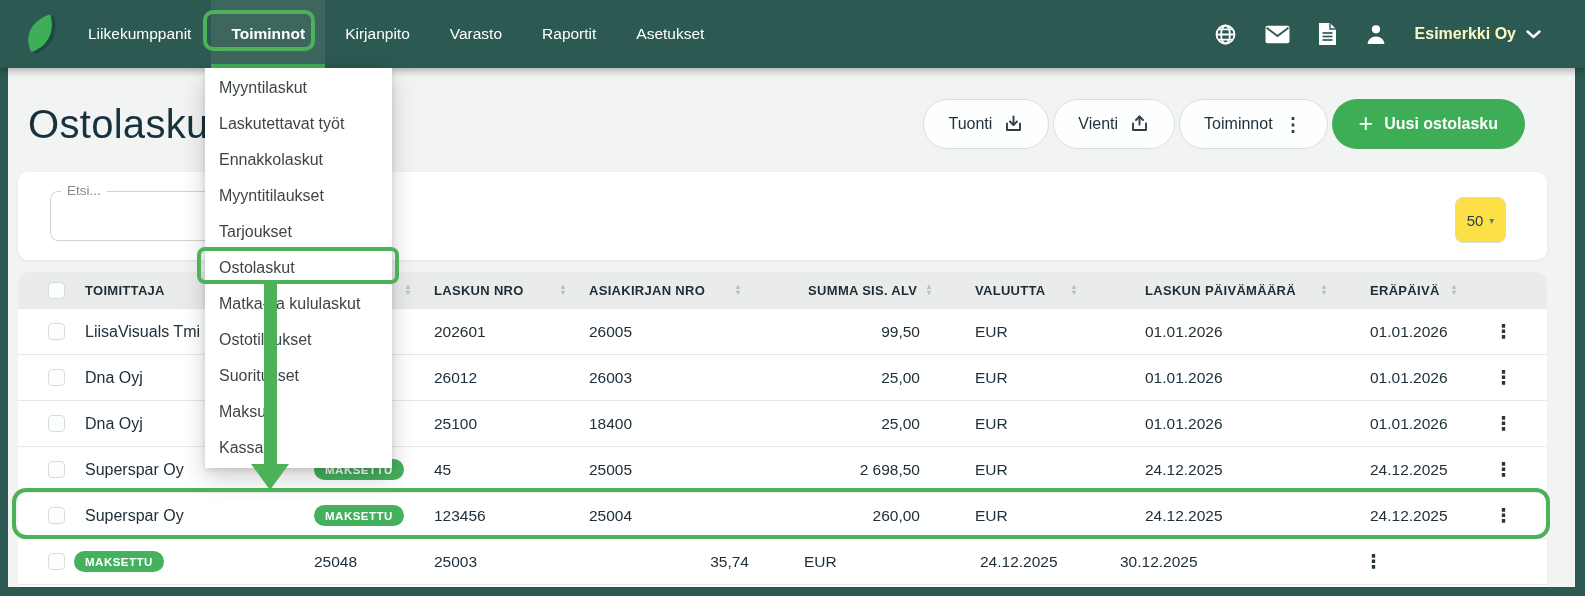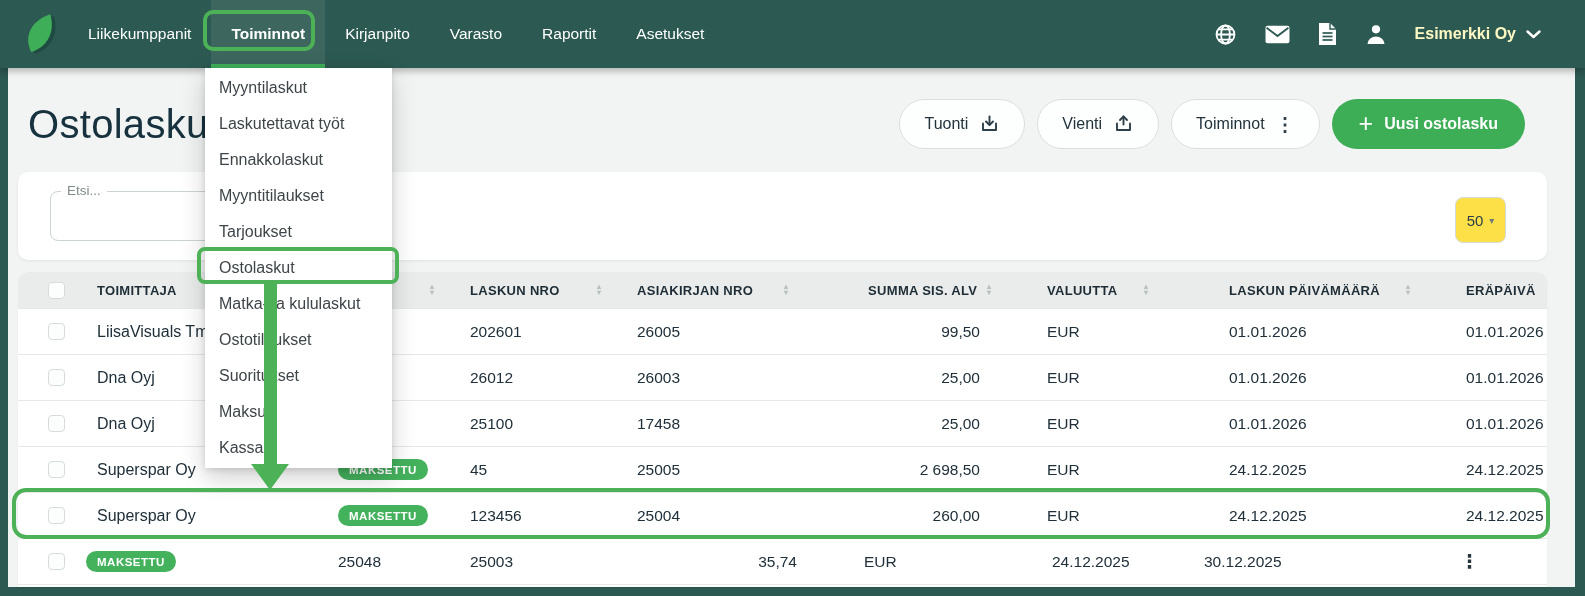--- a/index.html
+++ b/index.html
@@ -35,7 +35,7 @@
 
   .page-head{position:absolute;top:28px;left:20px;right:50px;height:56px;display:flex;align-items:center;}
   .page-title{font-size:40px;font-weight:500;color:#17313E;letter-spacing:.3px;margin-right:auto;}
-  .head-buttons{display:flex;gap:12px;}
+  .head-buttons{display:flex;gap:4px;}
   .btn{
     height:50px;border-radius:25px;border:1.5px solid #DADFDE;background:#FDFEFE;
     display:flex;align-items:center;gap:11px;padding:0 24px;font-size:16px;color:#22333C;

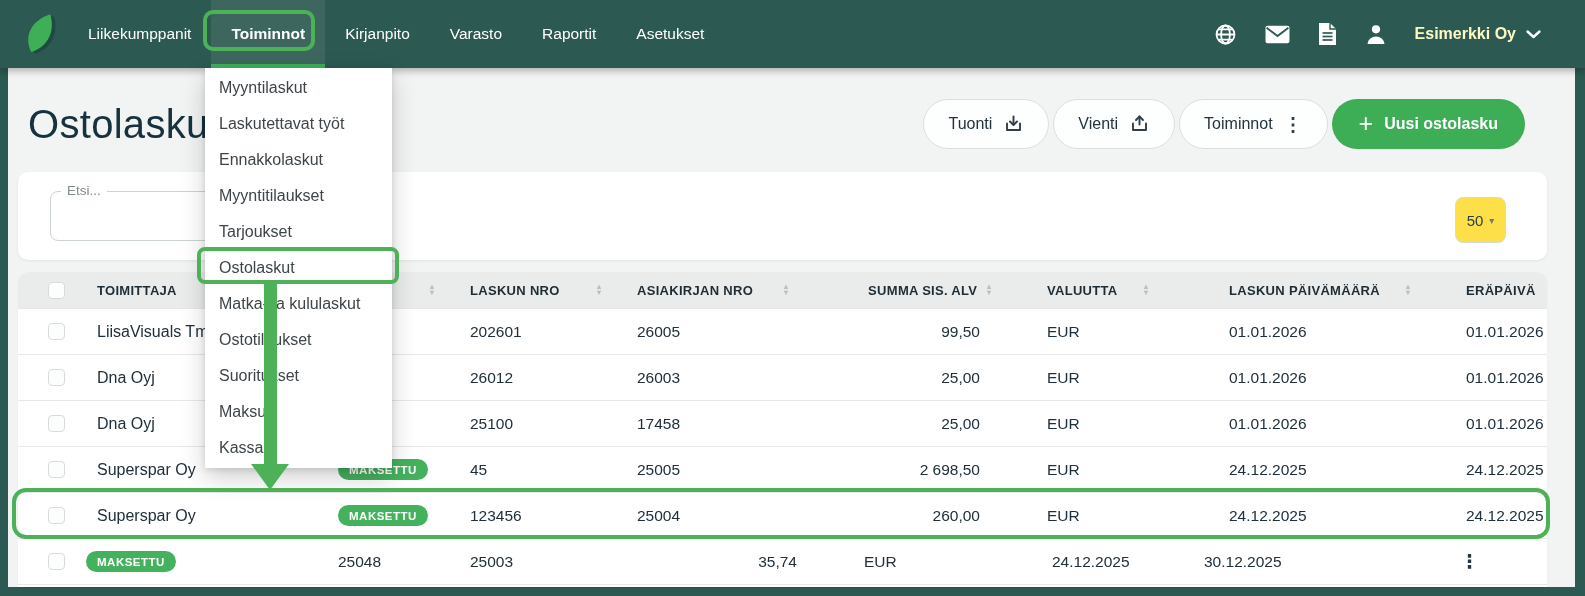--- a/index.html
+++ b/index.html
@@ -71,7 +71,6 @@
   .thead,.trow{
     display:grid;
     grid-template-columns:56px 240px 120px 155px 175px 171px 165px 250px 130px 1fr;
-    gap:12px;
   }
   .thead{height:36px;background:#E9ECEB;}
   .trow{height:45px;background:#fff;border-top:1px solid #E6E9E8;cursor:pointer;}

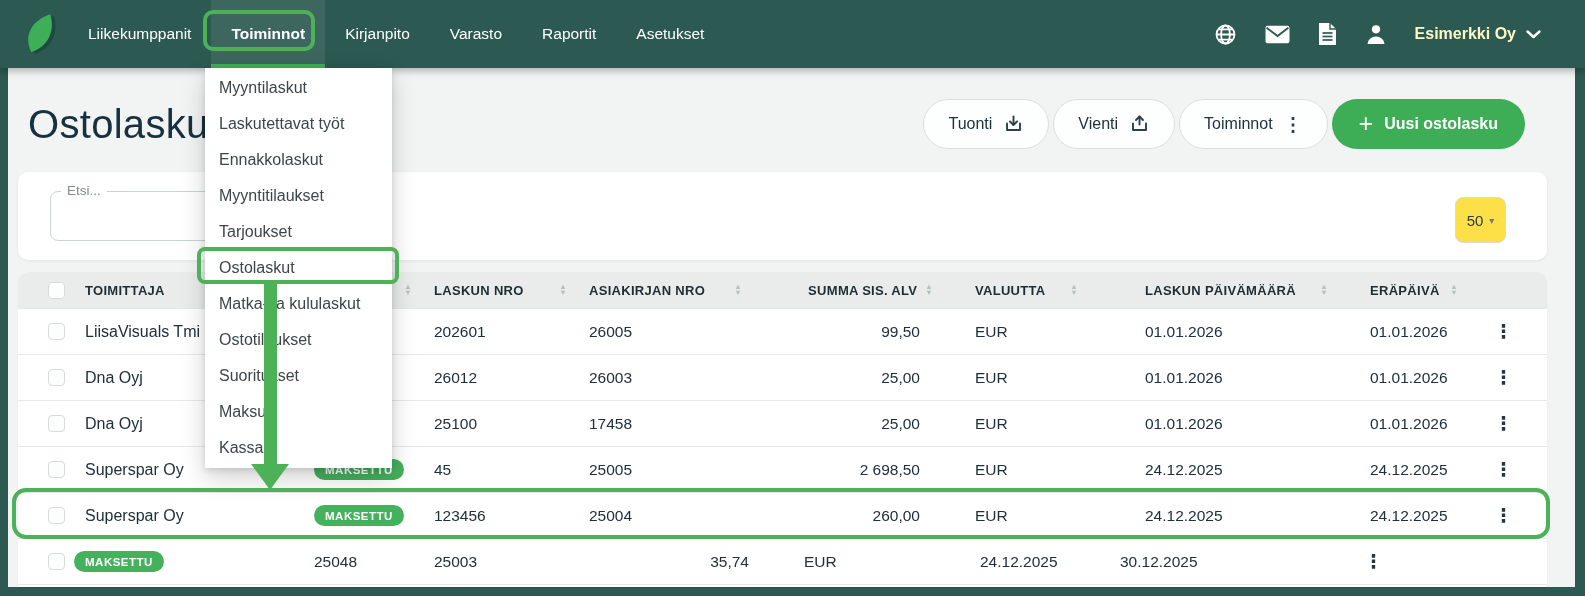--- a/index.html
+++ b/index.html
@@ -319,7 +319,7 @@
             <div class="cell c2">Dna Oyj</div>
             <div class="cell c3"></div>
             <div class="cell c4">25100</div>
-            <div class="cell c5">17458</div>
+            <div class="cell c5">18400</div>
             <div class="cell c6">25,00</div>
             <div class="cell c7">EUR</div>
             <div class="cell c8">01.01.2026</div>

